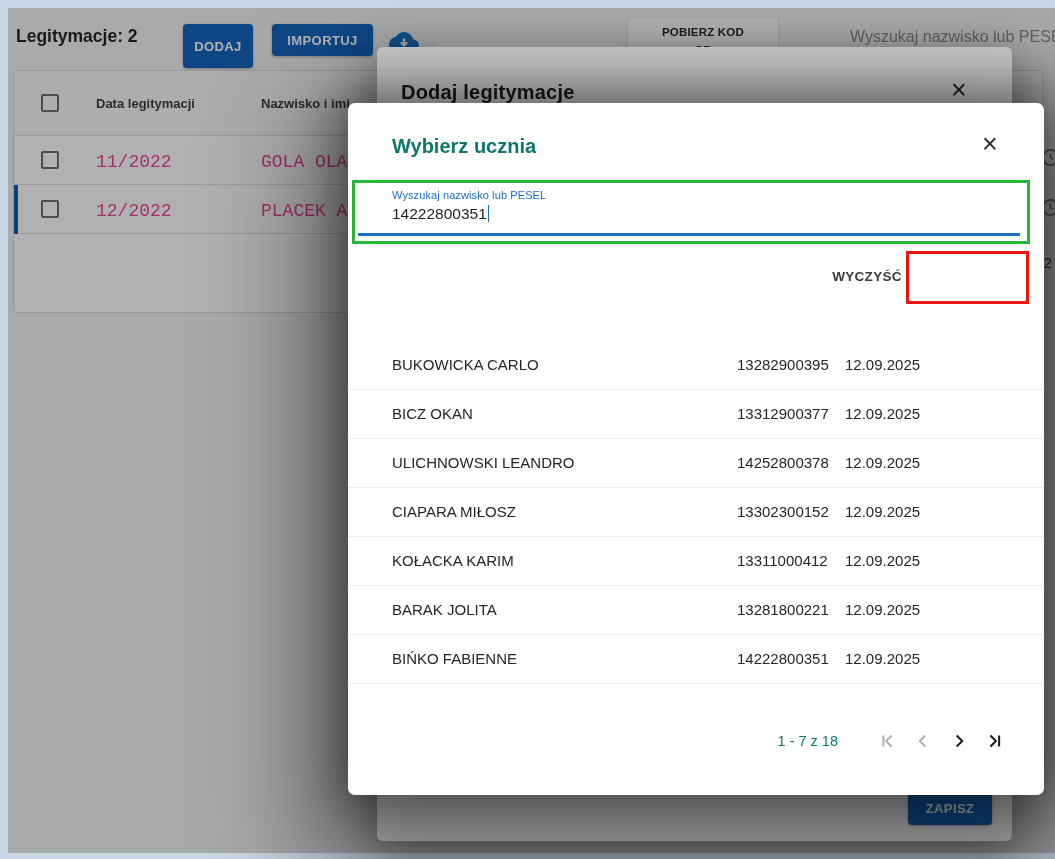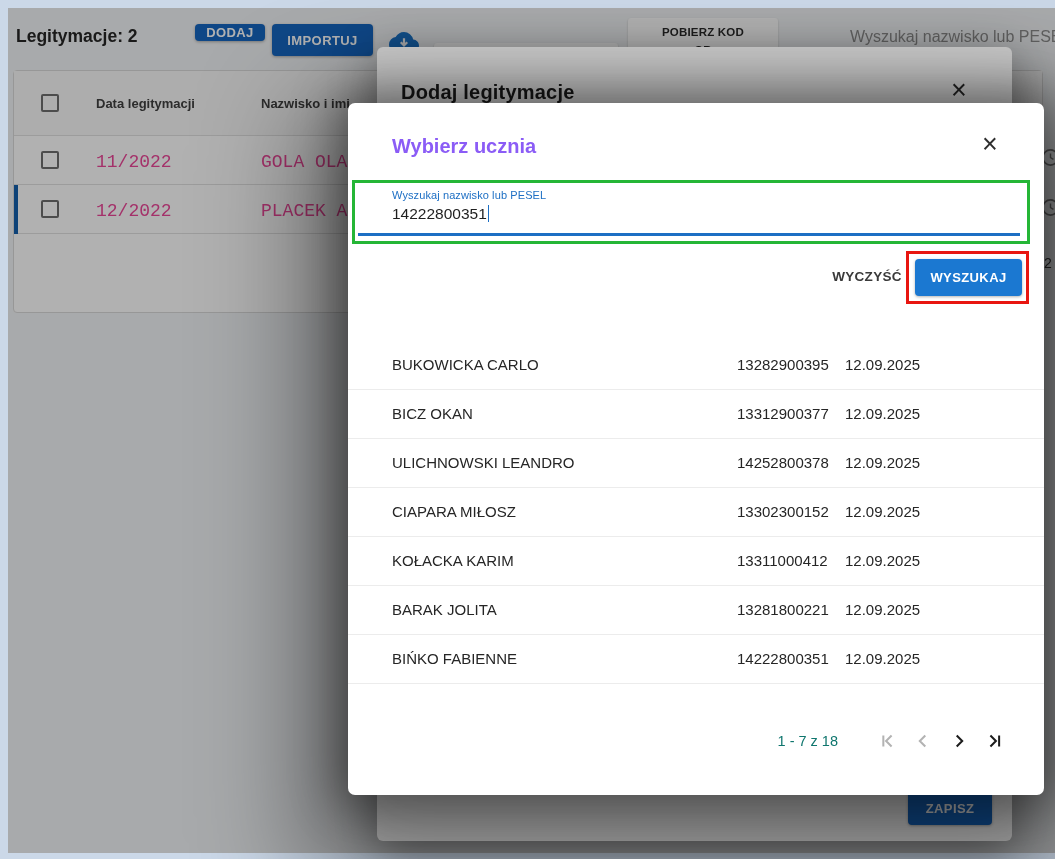--- a/index.html
+++ b/index.html
@@ -17,7 +17,7 @@
                  font-size:13px; font-weight:bold; letter-spacing:.4px; text-align:center;
                  box-shadow:0 1px 3px rgba(0,0,0,.3); cursor:pointer;
                  display:flex; align-items:center; justify-content:center; }
-  #btn-dodaj    { left:175px; top:16px; width:70px;  height:17px;margin-left:12px; }
+  #btn-dodaj    { left:175px; top:16px; width:70px;  height:44px; }
   #btn-importuj { left:264px; top:16px; width:101px; height:32px; }
   #cloud-wrap   { left:381px; top:21px; width:30px; height:26px; }
   .tile { background:#ffffff; border-radius:3px; box-shadow:0 1px 2px rgba(0,0,0,.22);

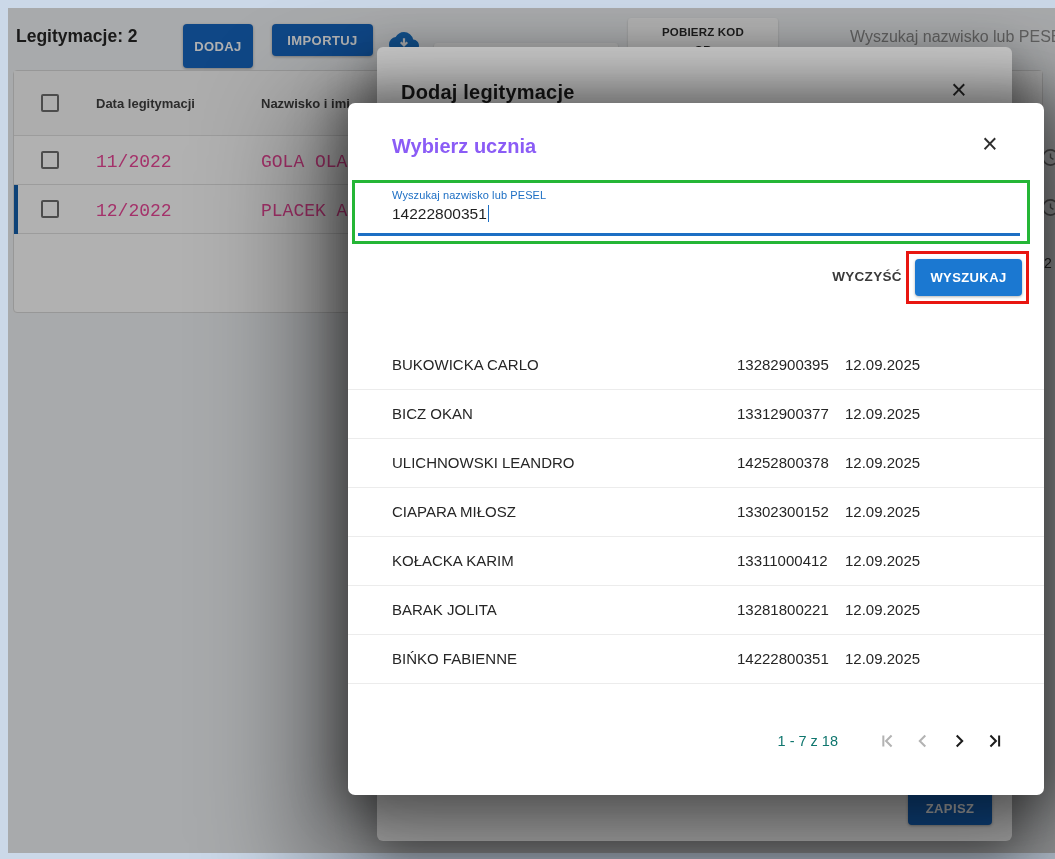--- a/index.html
+++ b/index.html
@@ -65,7 +65,7 @@
   #wybierz-modal { left:348px; top:103px; width:696px; height:692px; background:#fff;
                    border-radius:7px; z-index:20;
                    box-shadow:0 0 45px 12px rgba(0,0,0,.36), 0 45px 110px 45px rgba(0,0,0,.42); }
-  #wybierz-title { left:44px; top:32px; font-size:20px; font-weight:bold; color:#8b5cf6; }
+  #wybierz-title { left:44px; top:32px; font-size:20px; font-weight:bold; color:#0f766e; }
   #wybierz-close { left:634px; top:28px; font-size:27px; color:#2e2e2e; line-height:1; cursor:pointer; }
 
   #annot-green { left:4px; top:77px; width:678px; height:64px; border:3px solid #25b636; z-index:30; pointer-events:none; }

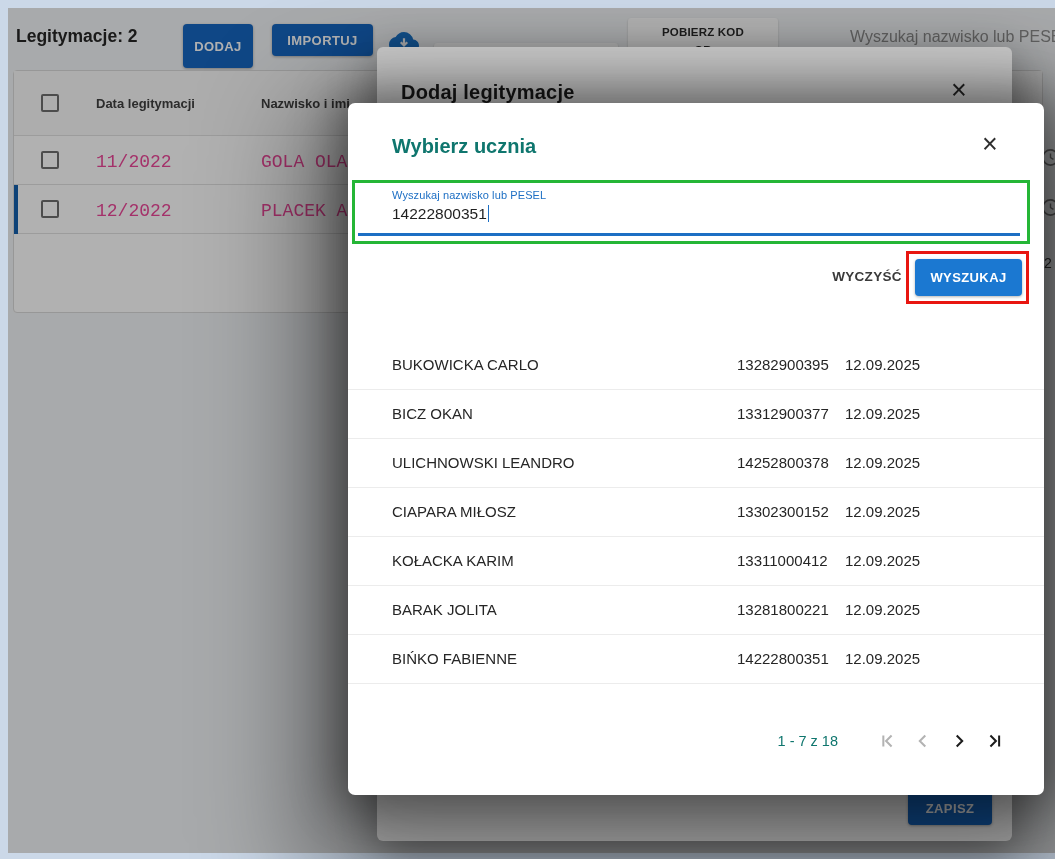--- a/index.html
+++ b/index.html
@@ -178,7 +178,6 @@
 
   <button class="abs" id="btn-wyczysc">WYCZYŚĆ</button>
   <div class="abs" id="annot-red"></div>
-  <button class="abs btn-primary" id="btn-wyszukaj">WYSZUKAJ</button>
 
 
   <div class="mrow" style="top:238px">

